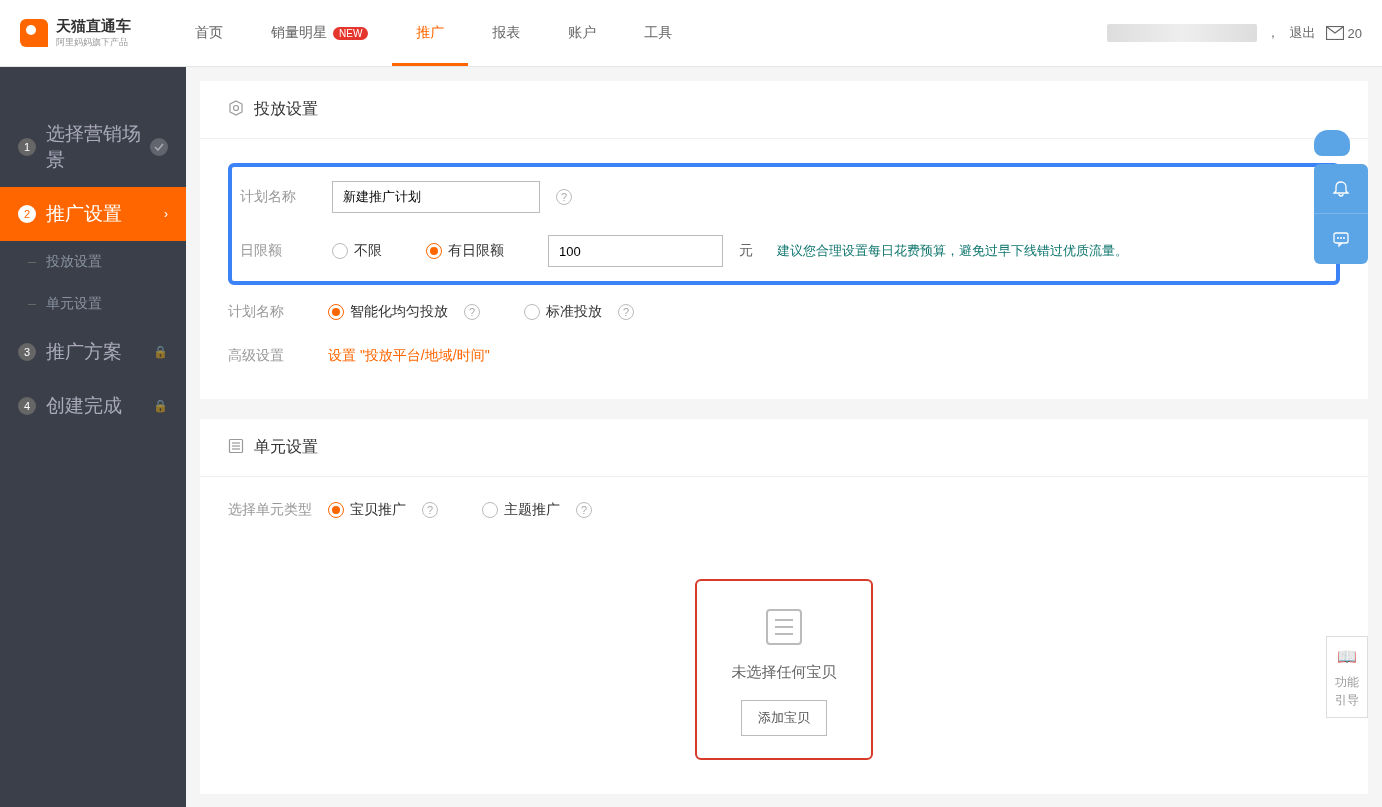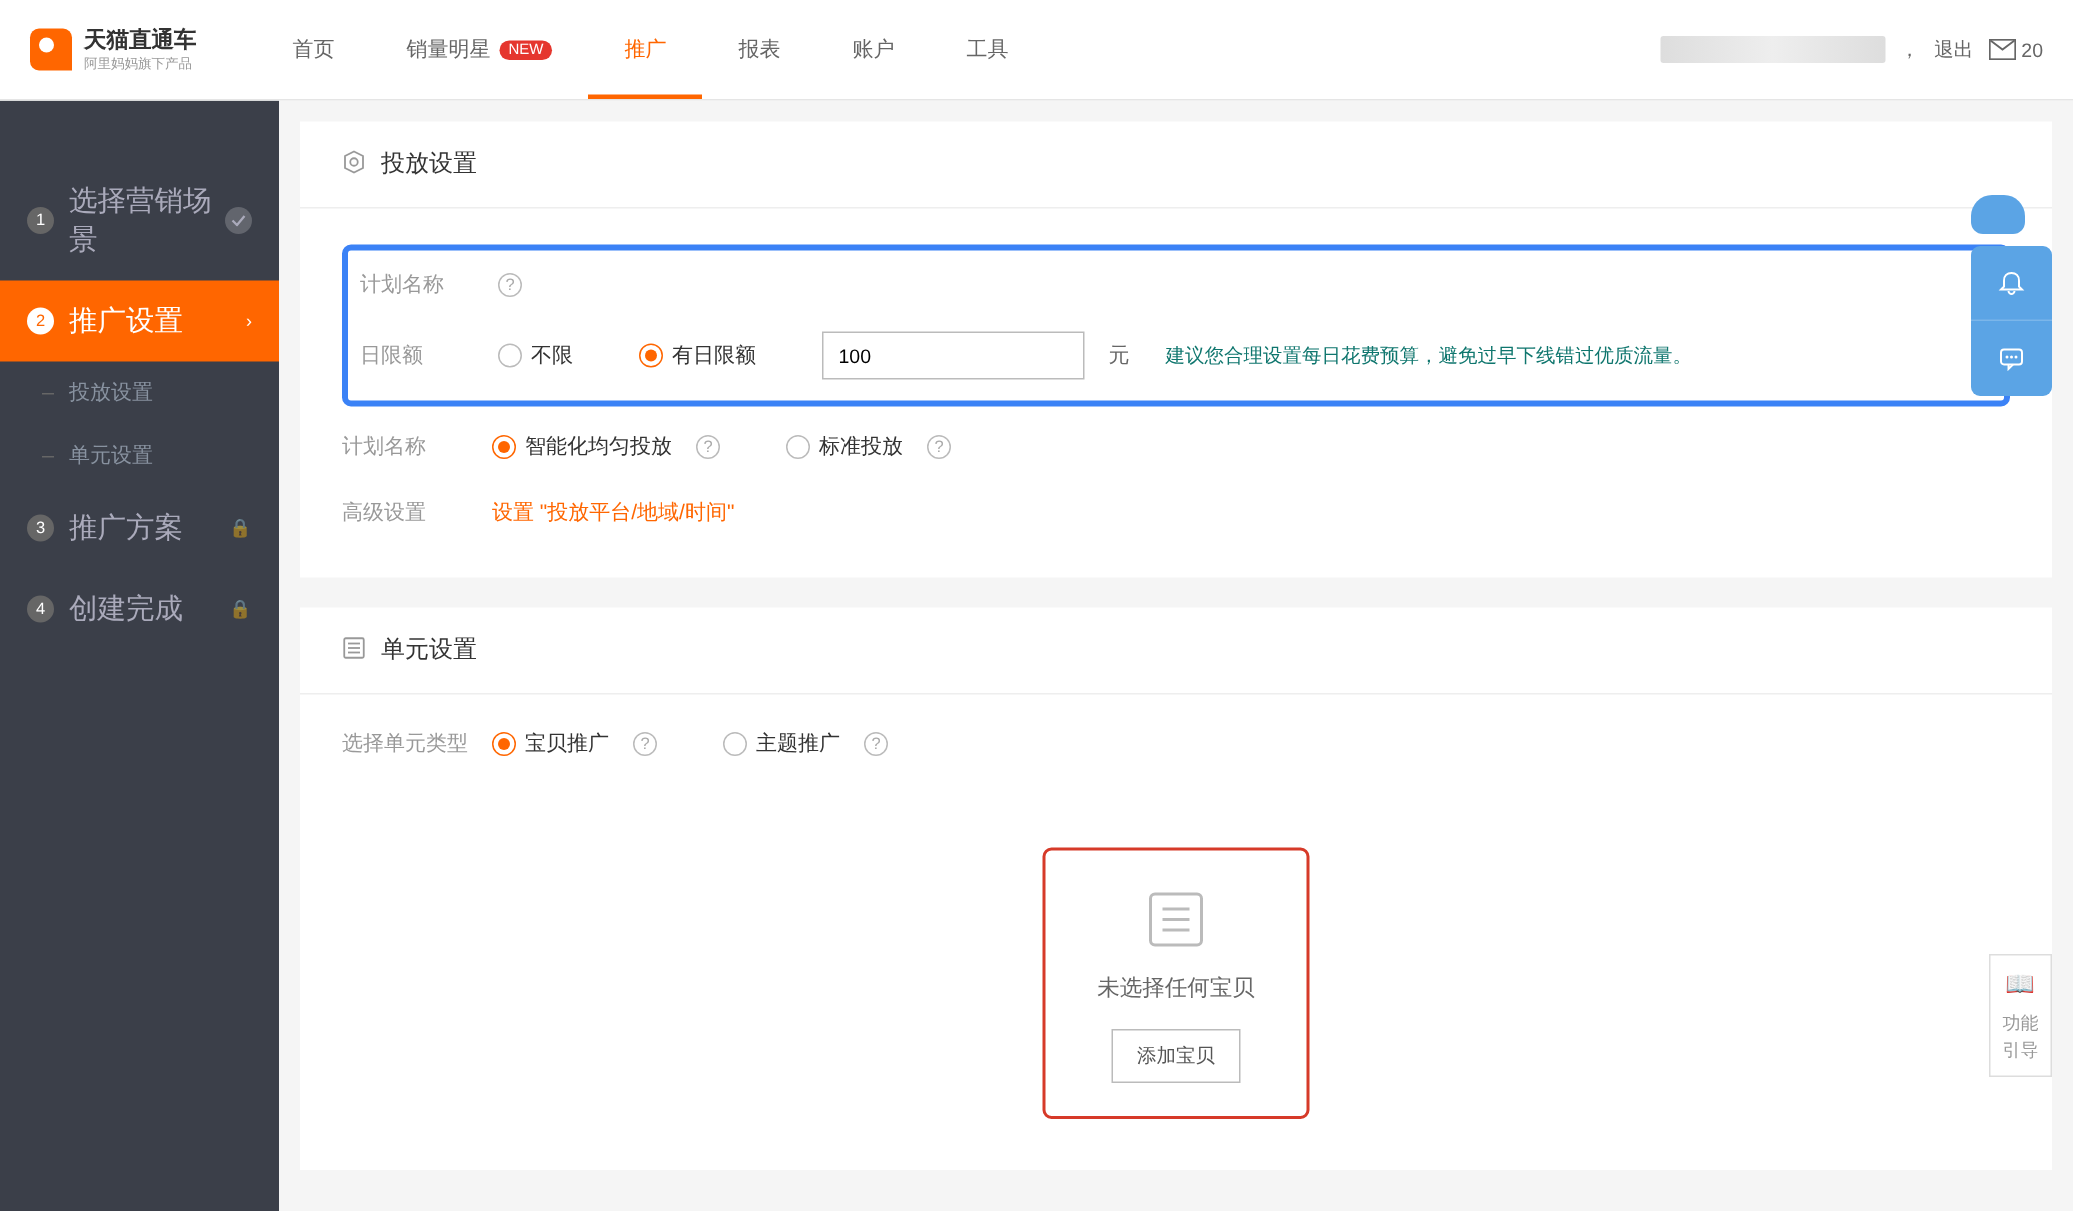--- a/index.html
+++ b/index.html
@@ -170,6 +170,7 @@
           <div class="form-row">
             <span class="form-label">计划名称</span>
             <div class="form-content">
+              <input class="text-input" value="新建推广计划" style="">
               <span class="help-icon">?</span>
             </div>
           </div>

